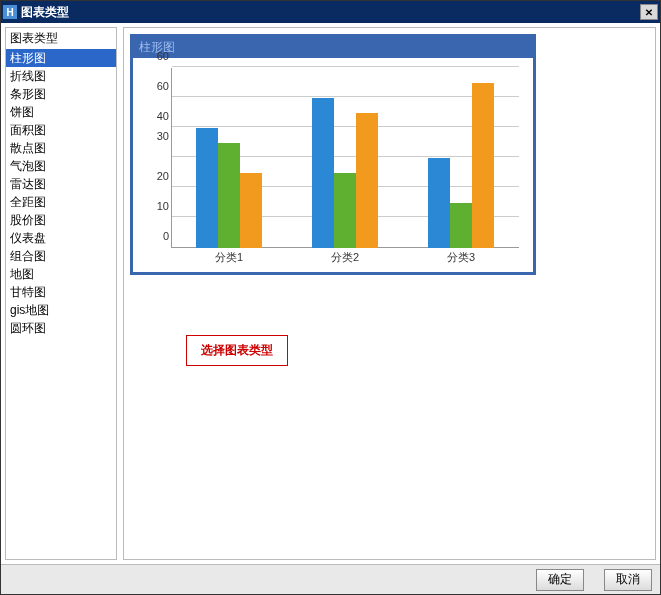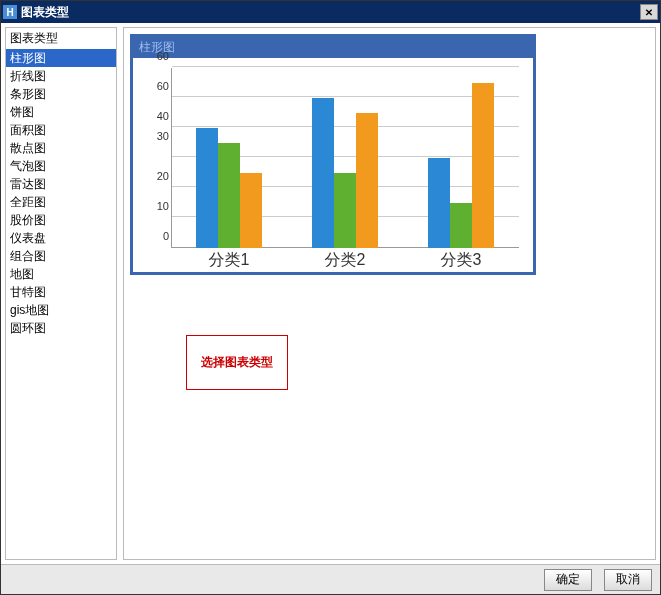--- a/index.html
+++ b/index.html
@@ -31,7 +31,7 @@
     .bar.s1 { background: #5fb030; }
     .bar.s2 { background: #f29a1e; }
     .x-labels { position: absolute; left: 28px; right: 4px; bottom: 0; height: 18px; display: flex; justify-content: space-around; }
-    .x-label { font-size: 16px; color: #333; }
+    .x-label { font-size: 11px; color: #333; }
     .callout { border: 1px solid #c00; padding: 18px 14px; color: #c00; font-weight: bold; margin-left: 56px; }
     .footer { height: 30px; background: #e9e9e9; border-top: 1px solid #bbb; display: flex; justify-content: flex-end; align-items: center; padding: 0 8px; gap: 12px; }
     .btn { min-width: 48px; height: 22px; border: 1px solid #888; background: linear-gradient(#fff,#dcdcdc); font-size: 12px; cursor: pointer; padding: 0 8px; }

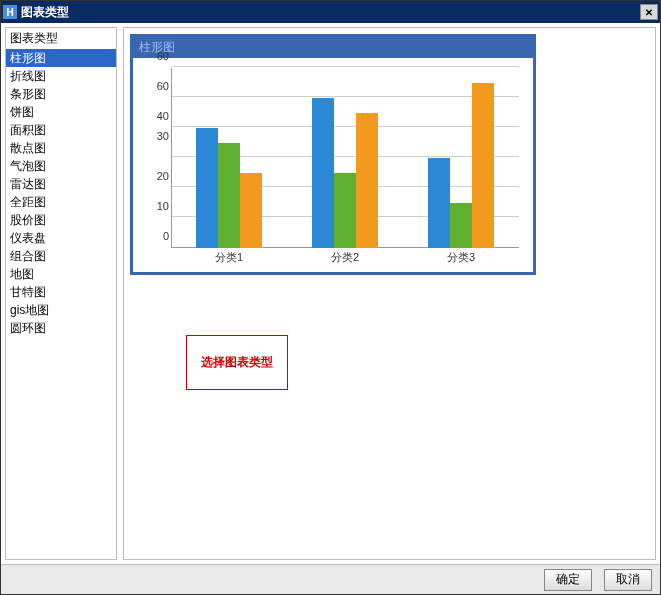--- a/index.html
+++ b/index.html
@@ -32,7 +32,7 @@
     .bar.s2 { background: #f29a1e; }
     .x-labels { position: absolute; left: 28px; right: 4px; bottom: 0; height: 18px; display: flex; justify-content: space-around; }
     .x-label { font-size: 11px; color: #333; }
-    .callout { border: 1px solid #c00; padding: 18px 14px; color: #c00; font-weight: bold; margin-left: 56px; }
+    .callout { border: 1px solid #c00; padding: 6px 14px; color: #c00; font-weight: bold; margin-left: 56px; }
     .footer { height: 30px; background: #e9e9e9; border-top: 1px solid #bbb; display: flex; justify-content: flex-end; align-items: center; padding: 0 8px; gap: 12px; }
     .btn { min-width: 48px; height: 22px; border: 1px solid #888; background: linear-gradient(#fff,#dcdcdc); font-size: 12px; cursor: pointer; padding: 0 8px; }
   </style>

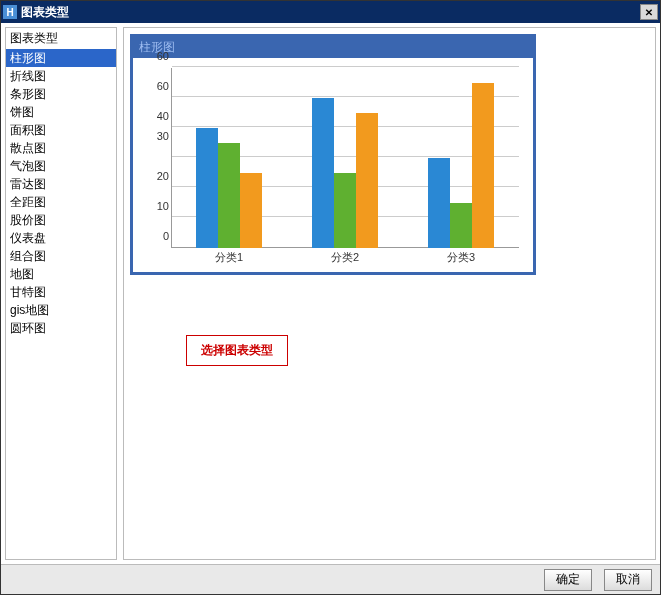--- a/index.html
+++ b/index.html
@@ -33,7 +33,7 @@
     .x-labels { position: absolute; left: 28px; right: 4px; bottom: 0; height: 18px; display: flex; justify-content: space-around; }
     .x-label { font-size: 11px; color: #333; }
     .callout { border: 1px solid #c00; padding: 6px 14px; color: #c00; font-weight: bold; margin-left: 56px; }
-    .footer { height: 30px; background: #e9e9e9; border-top: 1px solid #bbb; display: flex; justify-content: flex-end; align-items: center; padding: 0 8px; gap: 12px; }
+    .footer { height: 30px; background: #e9e9e9; border-top: 1px solid #bbb; display: flex; justify-content: flex-end; align-items: center; padding: 0 8px; gap: 20px; }
     .btn { min-width: 48px; height: 22px; border: 1px solid #888; background: linear-gradient(#fff,#dcdcdc); font-size: 12px; cursor: pointer; padding: 0 8px; }
   </style>
 </head>

